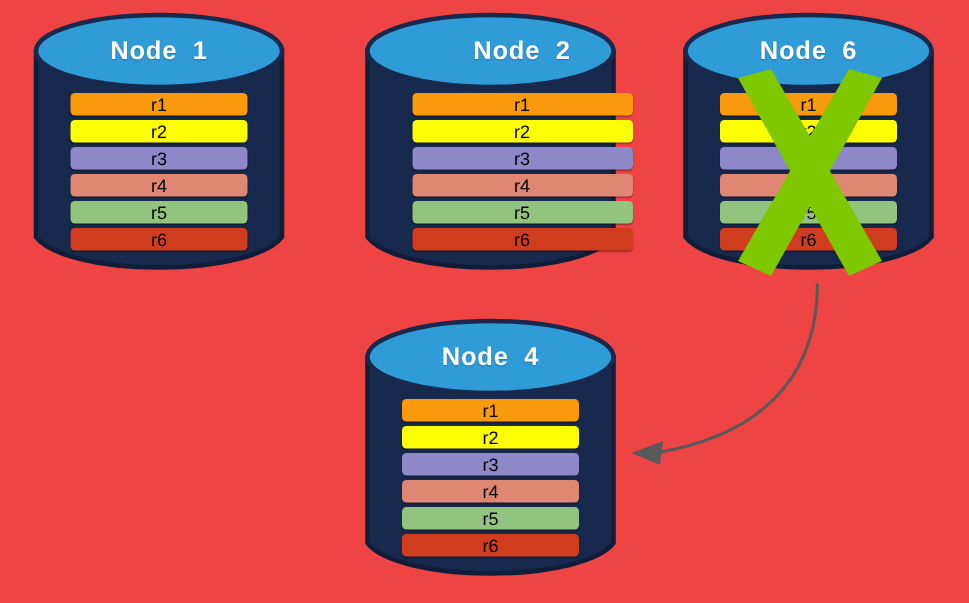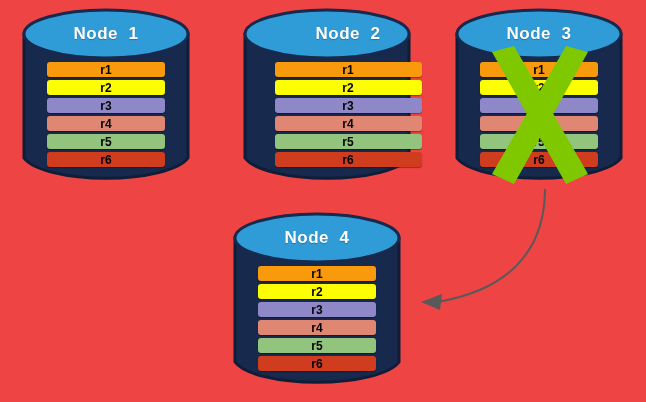--- a/index.html
+++ b/index.html
@@ -145,7 +145,7 @@
       <path d="M2,26 L2,150 A84,26 0 0 0 166,150 L166,26 Z" fill="#17294d" stroke="#0f1d38" stroke-width="3"></path>
       <ellipse cx="84" cy="26" rx="82" ry="24" fill="#2f9bd7" stroke="#17294d" stroke-width="3"></ellipse>
     </svg>
-    <div class="node-title" style="top:16px;">Node  3</div>
+    <div class="node-title" style="top:16px;">Node  6</div>
     <div class="rows" style="top:54px;">
       <div class="row" style="background:#f99a0c;">
           <span>r1</span>

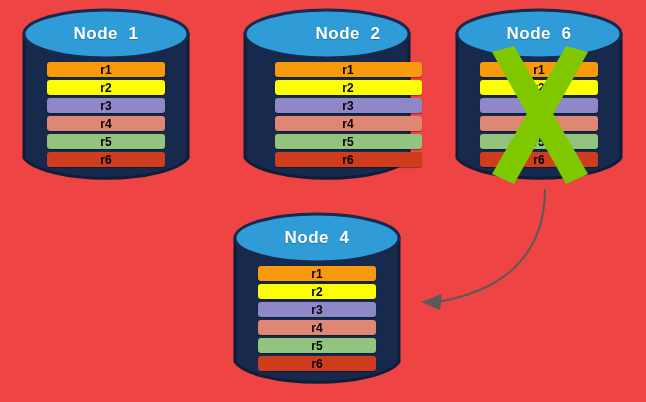--- a/index.html
+++ b/index.html
@@ -56,7 +56,7 @@
     align-items: center;
     justify-content: center;
     color: #000000;
-    font-weight: bold;
+    font-weight: normal;
     font-size: 12px;
     line-height: 1;
     box-shadow: 0 1px 1px rgba(0,0,0,0.35);

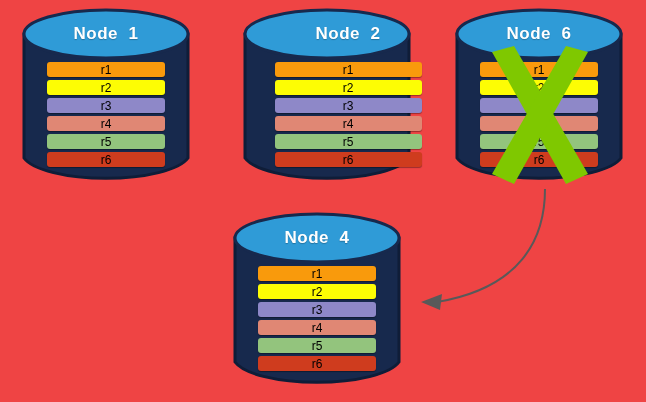--- a/index.html
+++ b/index.html
@@ -175,7 +175,7 @@
     </svg>
   </div>
 
-  <div class="node" style="left:233px; top:212px; width:168px; height:178px;">
+  <div class="node" style="left:243px; top:212px; width:168px; height:178px;">
     <svg class="node-svg" width="168" height="178" viewBox="0 0 168 178">
       <path d="M2,26 L2,150 A84,26 0 0 0 166,150 L166,26 Z" fill="#17294d" stroke="#0f1d38" stroke-width="3"></path>
       <ellipse cx="84" cy="26" rx="82" ry="24" fill="#2f9bd7" stroke="#17294d" stroke-width="3"></ellipse>

